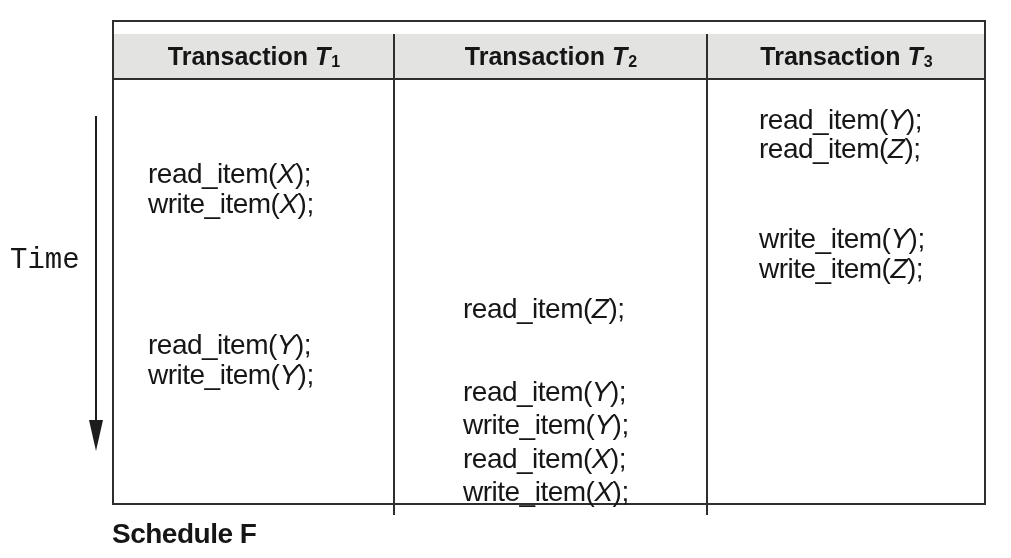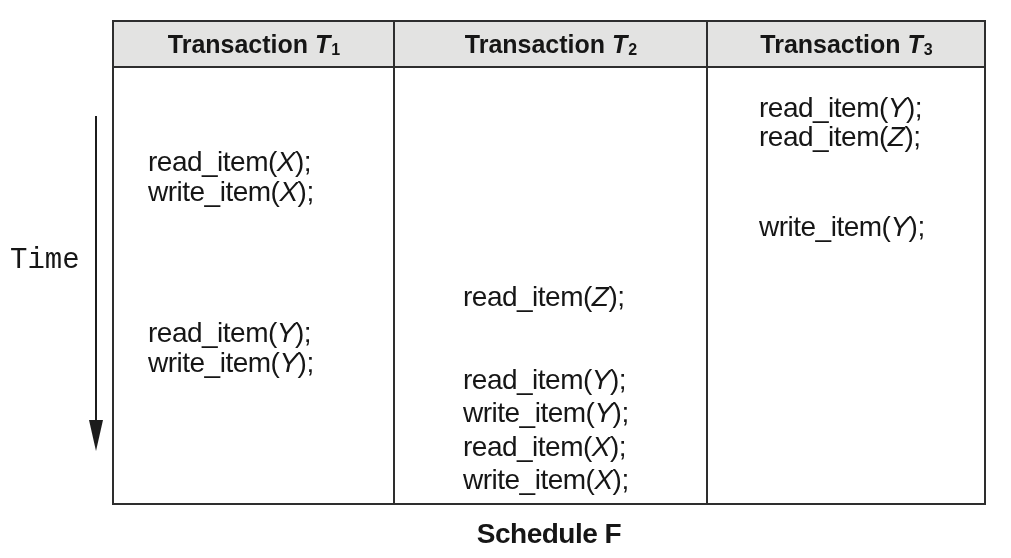--- a/index.html
+++ b/index.html
@@ -34,6 +34,7 @@
     display:flex;height:44px;
     background:var(--header-bg);
     border-bottom:2px solid var(--border);
+    margin-top:12px;
   }
   .hcell{
     display:flex;align-items:center;justify-content:center;

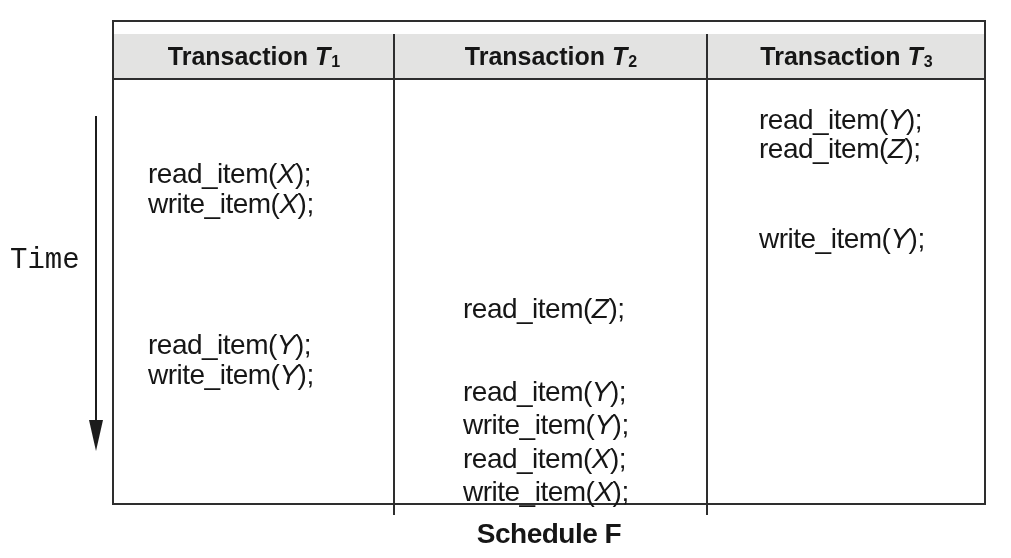--- a/index.html
+++ b/index.html
@@ -101,6 +101,7 @@
           <div class="op" style="top: 26px;">read_item(<i>Y</i>);</div>
           <div class="op" style="top: 55px;">read_item(<i>Z</i>);</div>
           <div class="op" style="top: 145px;">write_item(<i>Y</i>);</div>
+          <div class="op" style="top: 175px;">write_item(<i>Z</i>);</div>
         </div>
       </div>
   </div>

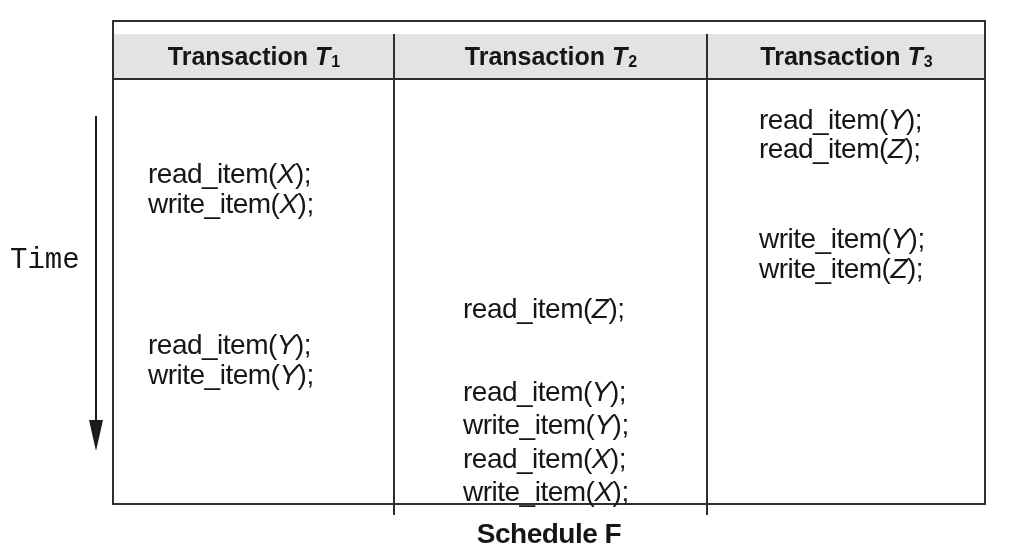--- a/index.html
+++ b/index.html
@@ -61,7 +61,7 @@
   
   .caption{
     position:absolute;left:112px;top:519px;width:874px;
-    text-align:center;font-weight:bold;font-size:28px;line-height:30px;
+    text-align:left;font-weight:bold;font-size:28px;line-height:30px;
     letter-spacing:-0.5px;
   }
 </style>

